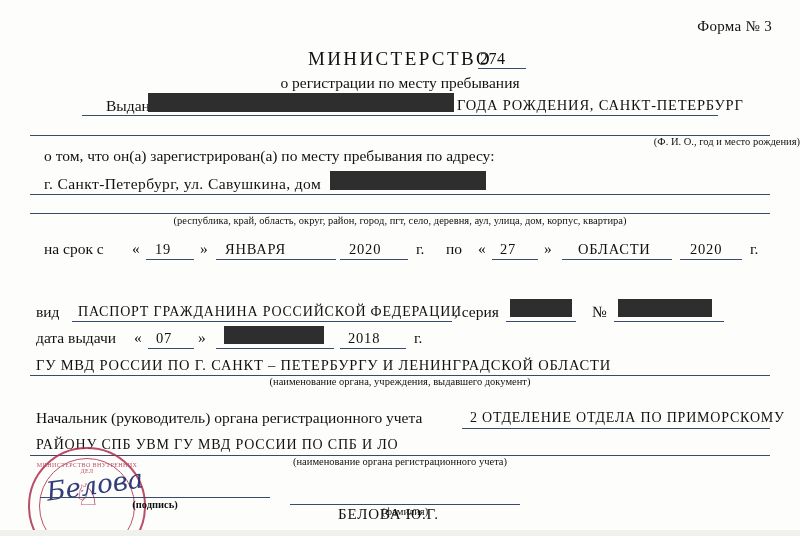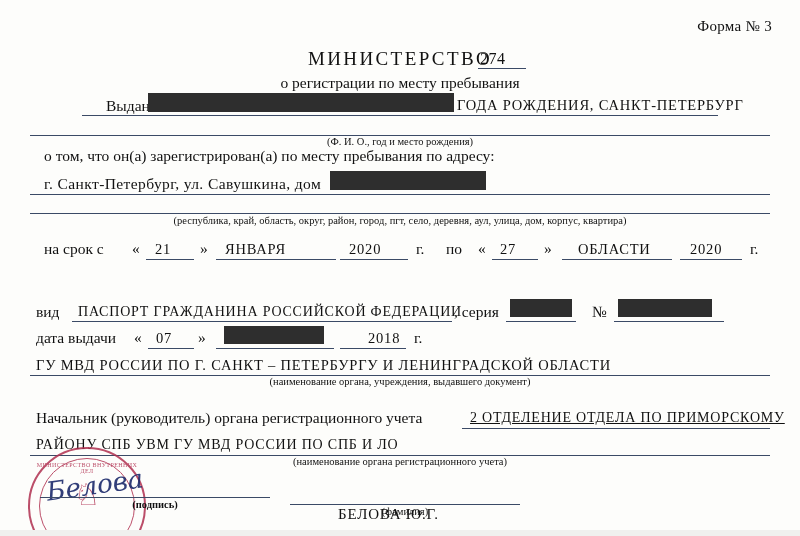--- a/index.html
+++ b/index.html
@@ -166,7 +166,7 @@
   <div class="rule" style="left:82px; top:115px; width:636px;"></div>
 
   <div class="rule" style="left:30px; top:135px; width:740px;"></div>
-  <div class="small" style="left:0; right:0; top:136px; text-align:center;font-family:Liberation Serif, serif;">(Ф. И. О., год и место рождения)</div>
+  <div class="small" style="left:0; right:0; top:136px; text-align:right;font-family:Liberation Serif, serif;">(Ф. И. О., год и место рождения)</div>
 
   <div class="lbl" style="left:44px; top:147px;">о том, что он(а) зарегистрирован(а) по месту пребывания по адресу:</div>
 

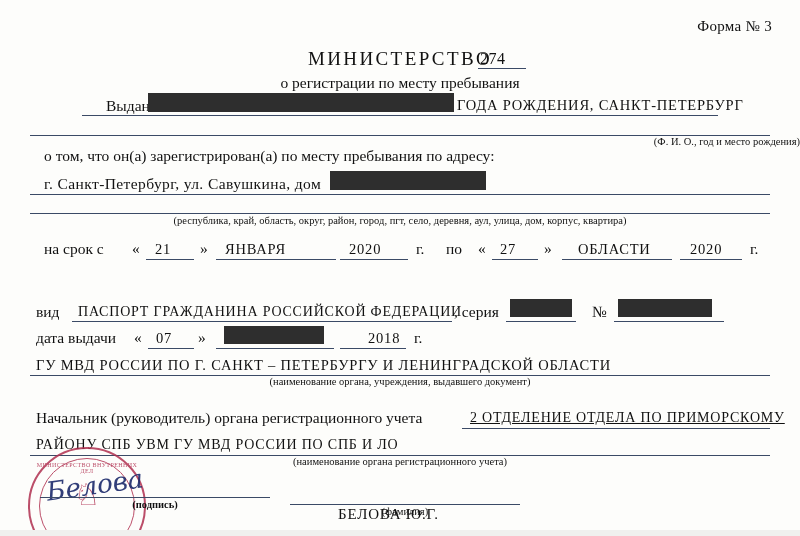--- a/index.html
+++ b/index.html
@@ -178,7 +178,7 @@
 
   <div class="lbl" style="left:44px; top:240px;">на срок с</div>
   <div class="quote" style="left:132px; top:240px;">«</div>
-  <div class="filled caps" style="left:155px; top:241px;">21</div>
+  <div class="filled caps" style="left:155px; top:241px;">19</div>
   <div class="rule" style="left:146px; top:259px; width:48px;"></div>
   <div class="quote" style="left:200px; top:240px;">»</div>
   <div class="filled caps" style="left:225px; top:241px;">ЯНВАРЯ</div>

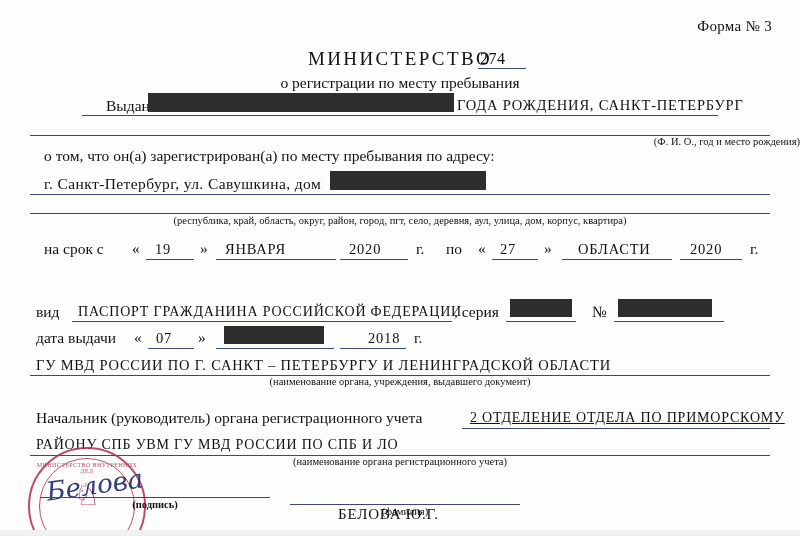--- a/index.html
+++ b/index.html
@@ -215,7 +215,7 @@
   <div class="quote" style="left:198px; top:329px;">»</div>
   <div class="redact" style="left:224px; top:326px; width:100px; height:18px;"></div>
   <div class="rule" style="left:216px; top:348px; width:118px;"></div>
-  <div class="filled caps" style="left:348px; top:330px;margin-left:20px;">2018</div>
+  <div class="filled caps" style="left:348px; top:330px;">2018</div>
   <div class="rule" style="left:340px; top:348px; width:66px;"></div>
   <div class="lbl" style="left:414px; top:329px;">г.</div>
 

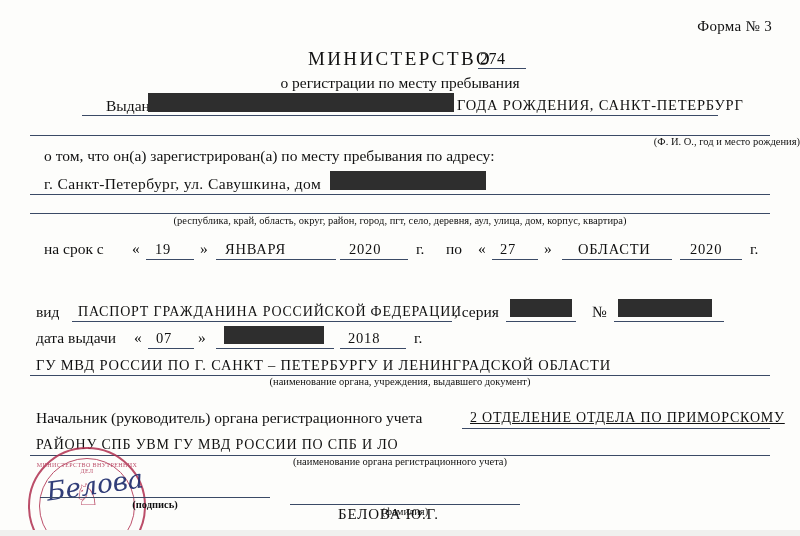--- a/index.html
+++ b/index.html
@@ -224,7 +224,7 @@
   <div class="small" style="left:0; right:0; top:376px; text-align:center;">(наименование органа, учреждения, выдавшего документ)</div>
 
   <div class="lbl" style="left:36px; top:409px;">Начальник (руководитель) органа регистрационного учета</div>
-  <div class="filled caps" style="left:470px; top:410px; font-size:14px;text-decoration:underline;">2 ОТДЕЛЕНИЕ ОТДЕЛА  ПО ПРИМОРСКОМУ</div>
+  <div class="filled caps" style="left:470px; top:410px; font-size:14px;">2 ОТДЕЛЕНИЕ ОТДЕЛА  ПО ПРИМОРСКОМУ</div>
   <div class="rule" style="left:462px; top:428px; width:308px;"></div>
   <div class="filled caps" style="left:36px; top:437px; font-size:14px;">РАЙОНУ СПБ УВМ  ГУ  МВД  РОССИИ  ПО СПБ  И  ЛО</div>
   <div class="rule" style="left:30px; top:455px; width:740px;"></div>

